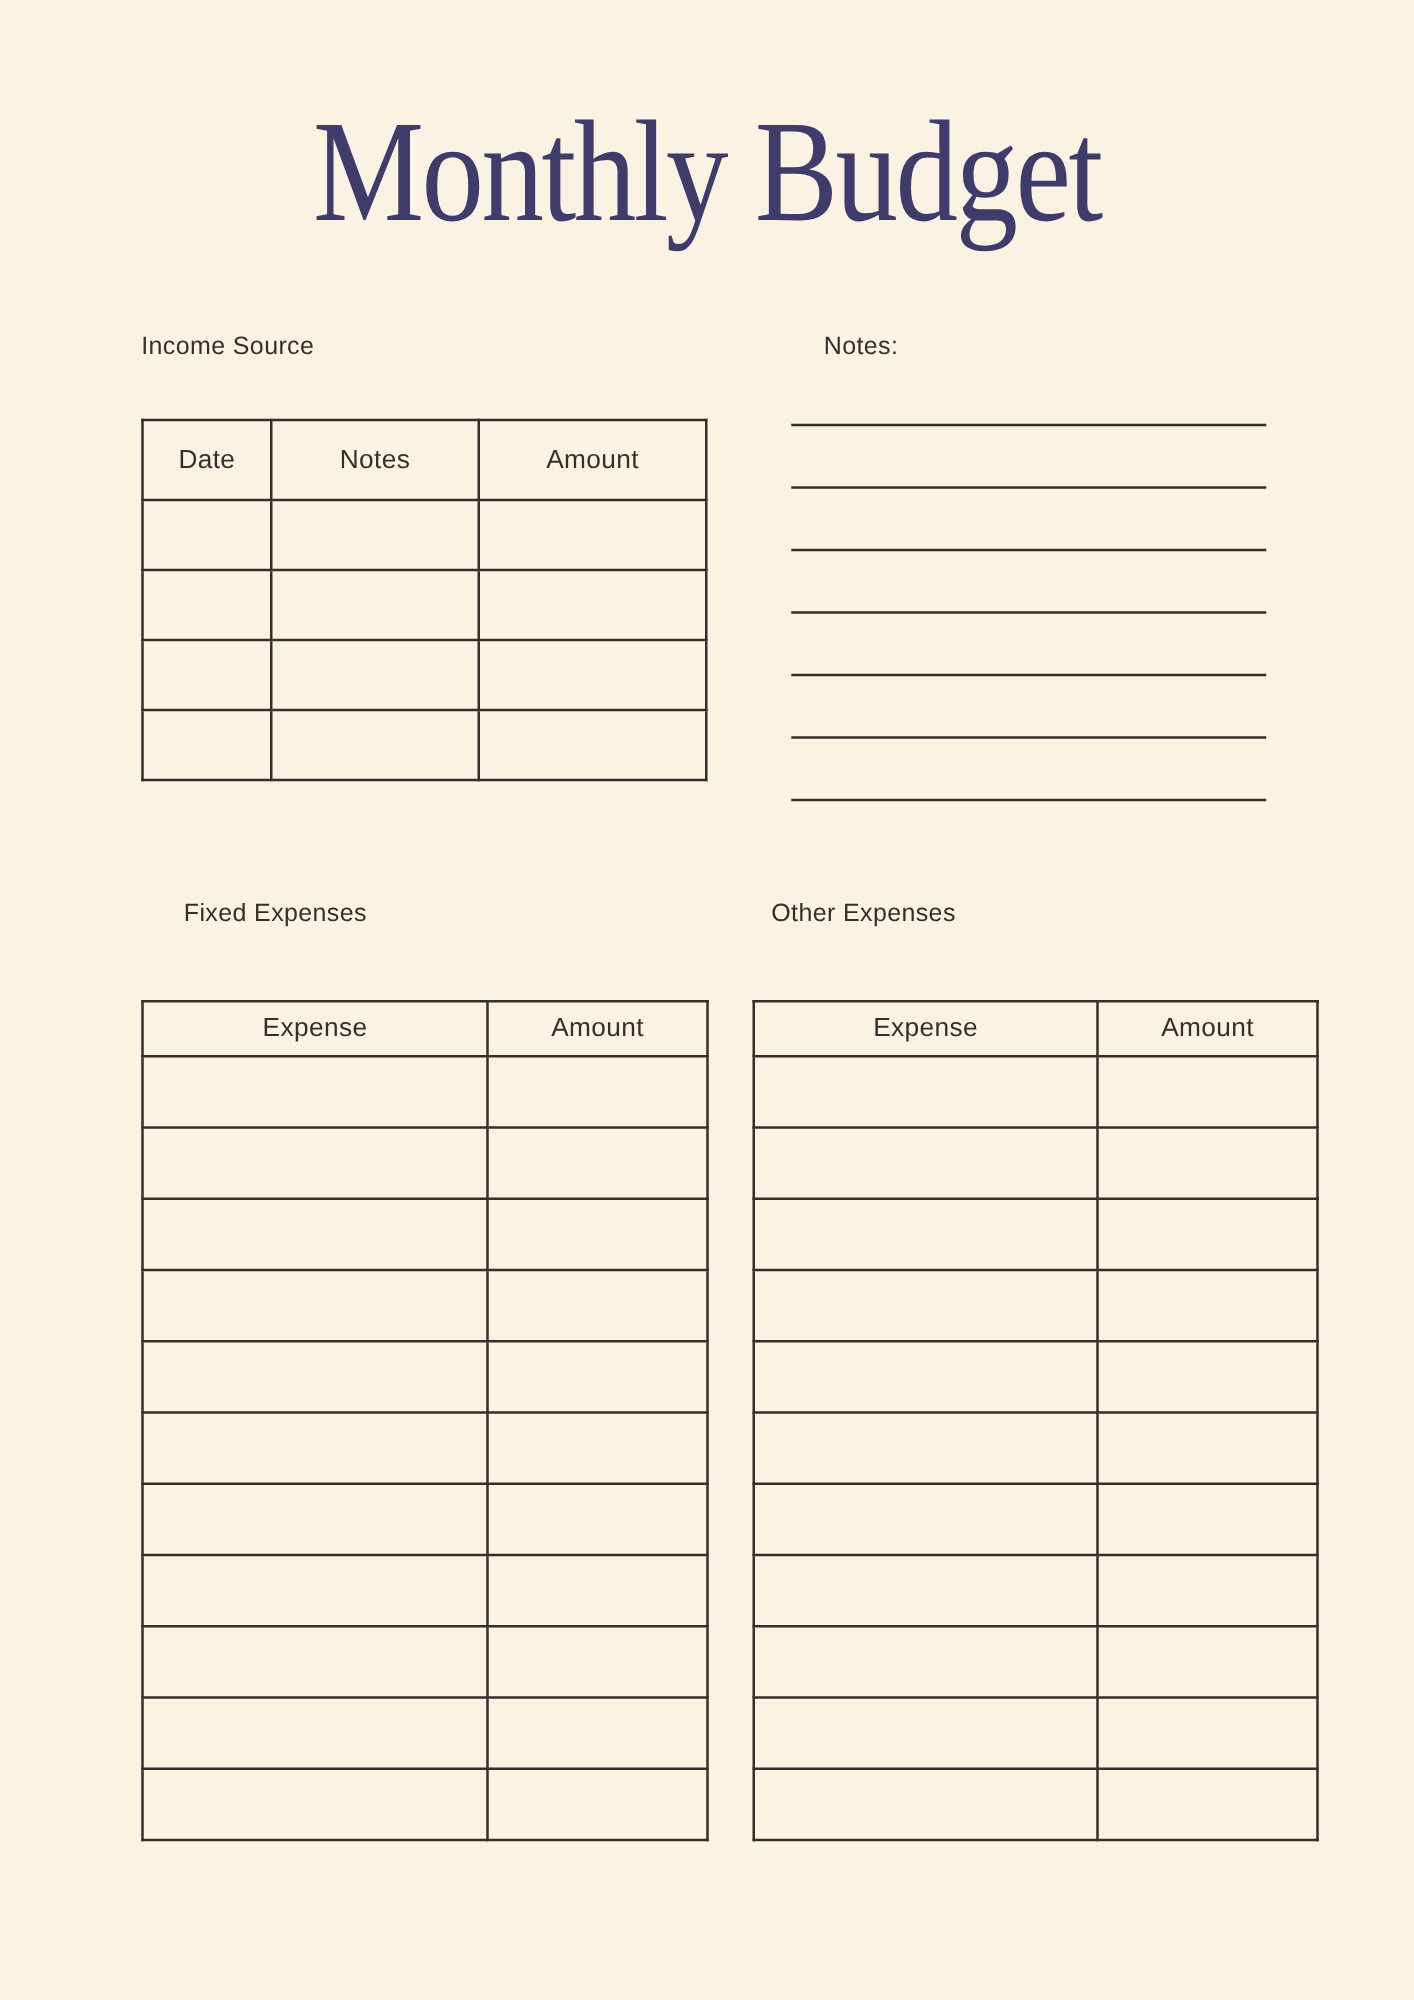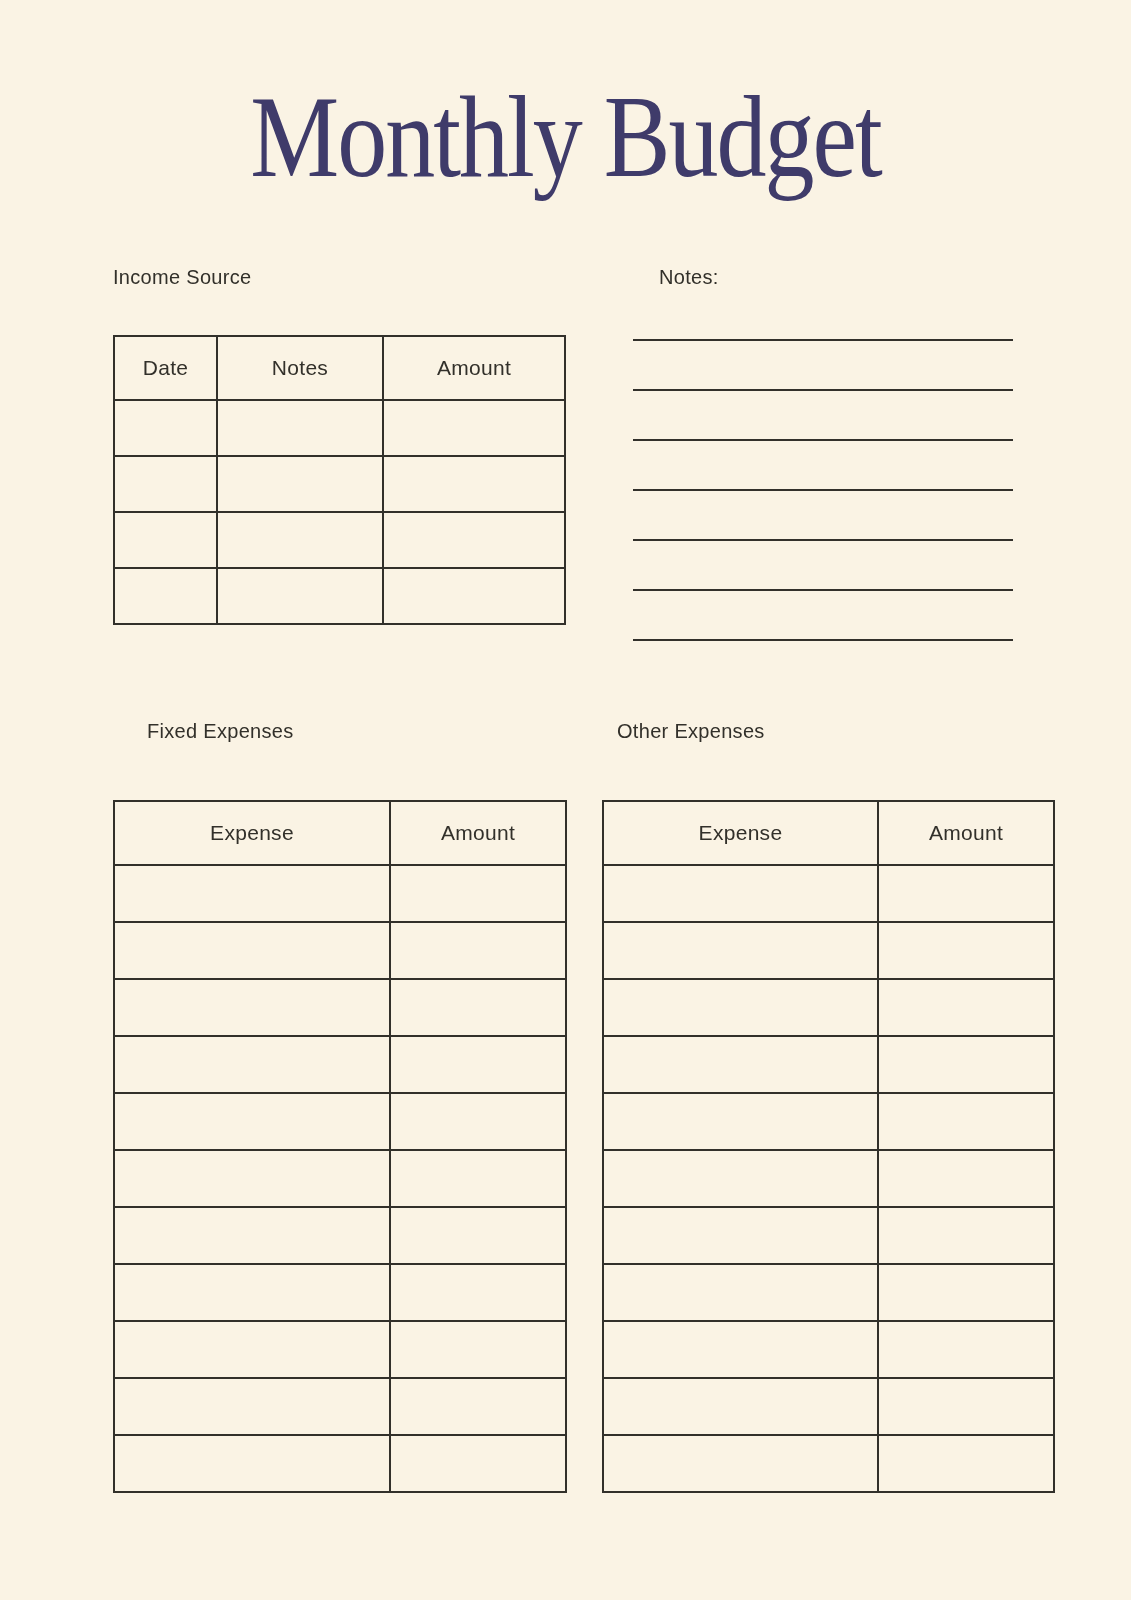--- a/index.html
+++ b/index.html
@@ -69,7 +69,7 @@
 
   .fixed-table { left: 113px; top: 800px; width: 452px; }
   .other-table { left: 602px; top: 800px; width: 451px; }
-  .fixed-table th, .other-table th { height: 64px; }
+  .fixed-table th, .other-table th { height: 44px; }
   .fixed-table td, .other-table td { height: 57px; }
 
   .notes-lines {

